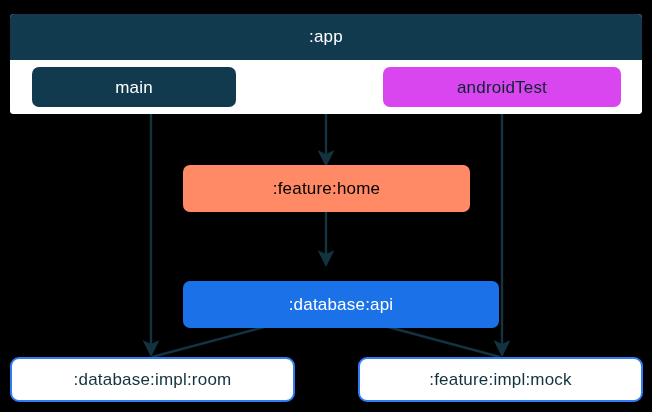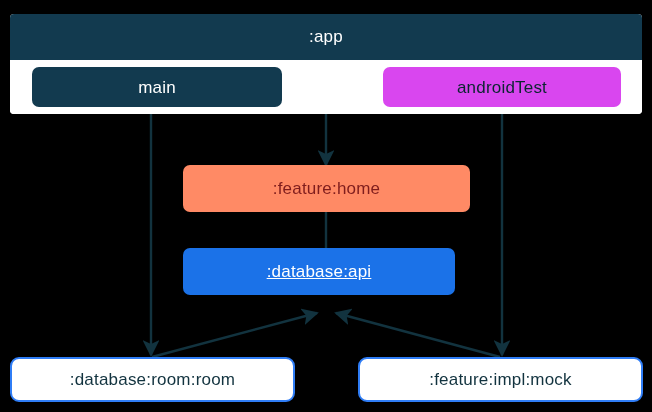--- a/index.html
+++ b/index.html
@@ -119,7 +119,7 @@
     </div>
     <div class="subgraph-body" style="height:54px; background:#ffffff;">
 
-      <div class="node chip chip-main" style="left:22px; top:7px; width:250px; height:40px; position:absolute;">
+      <div class="node chip chip-main" style="left:22px; top:7px; width:204px; height:40px; position:absolute;">
         <span>main</span>
       </div>
 

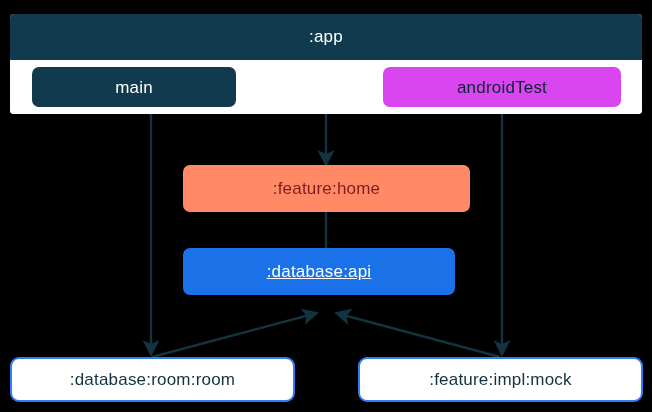--- a/index.html
+++ b/index.html
@@ -71,7 +71,7 @@
   }
   .chip-main      { background: #123A4F; color: #ffffff; }
   .chip-test      { background: #d946ef; color: #0B2530; }
-  .chip-feature   { background: #FF8A65; color: #7f1d1d; }
+  .chip-feature   { background: #FF8A65; color: #000000; }
   .chip-api       { background: #1B72E8; color: #ffffff; }
   .chip-outline   { background: #ffffff; color: #12333F;
                     border: 2px solid #2F7DF6; border-radius: 9px; }

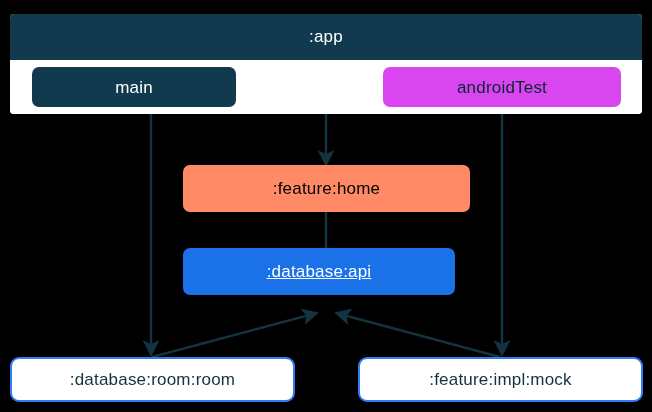--- a/index.html
+++ b/index.html
@@ -134,7 +134,7 @@
     <span>:feature:home</span>
   </div>
 
-  <div class="node chip chip-api" style="left:183px; top:248px; width:272px; height:47px; z-index:4;text-decoration:underline;">
+  <div class="node chip chip-api" style="left:183px; top:281px; width:316px; height:47px; z-index:4;">
     <span>:database:api</span>
   </div>
 

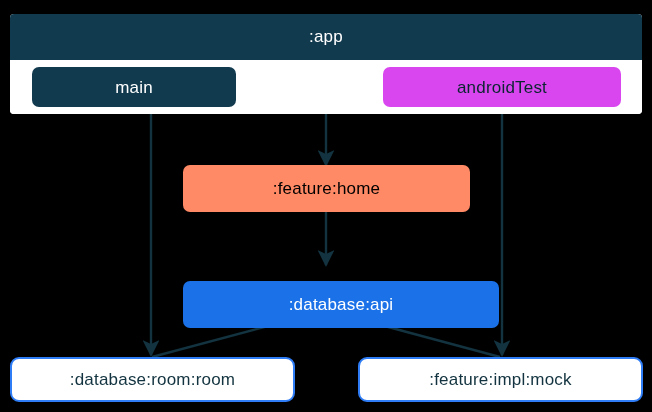--- a/index.html
+++ b/index.html
@@ -139,7 +139,7 @@
   </div>
 
   <div class="node chip chip-outline" style="left:10px; top:357px; width:285px; height:45px; z-index:4;">
-    <span>:database:room:room</span>
+    <span>:database:impl:room</span>
   </div>
 
   <div class="node chip chip-outline" style="left:358px; top:357px; width:285px; height:45px; z-index:4;">

